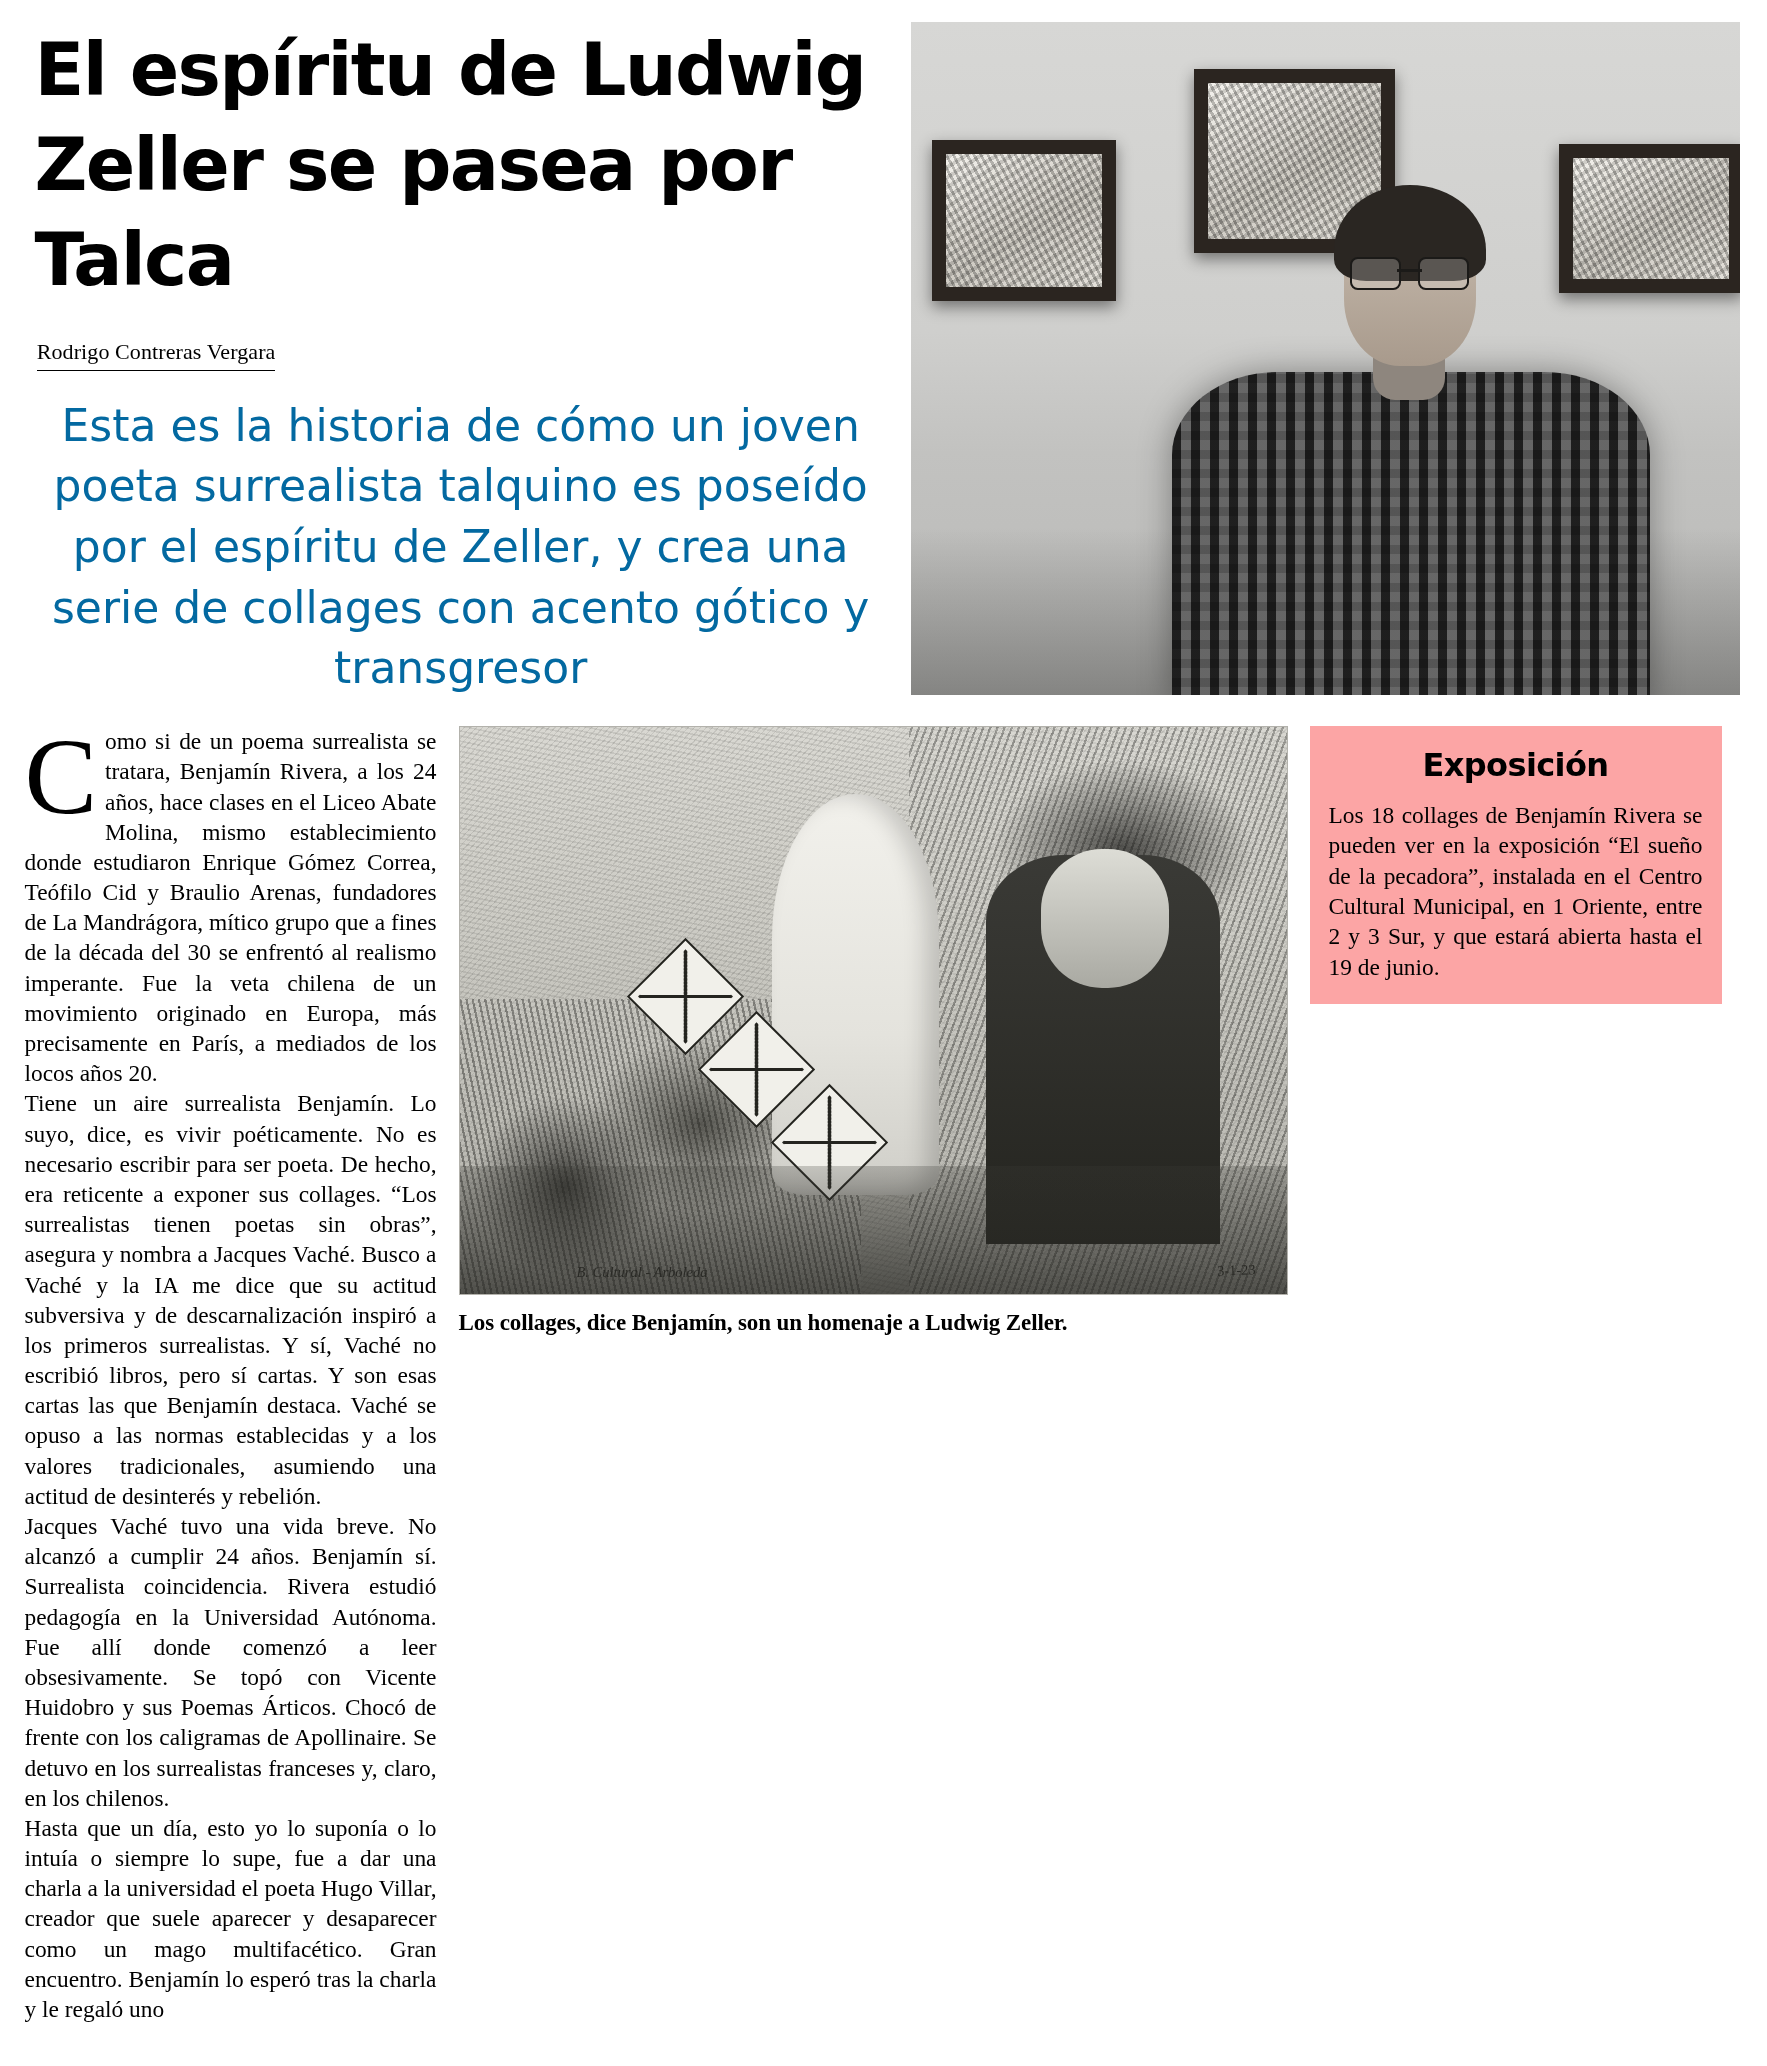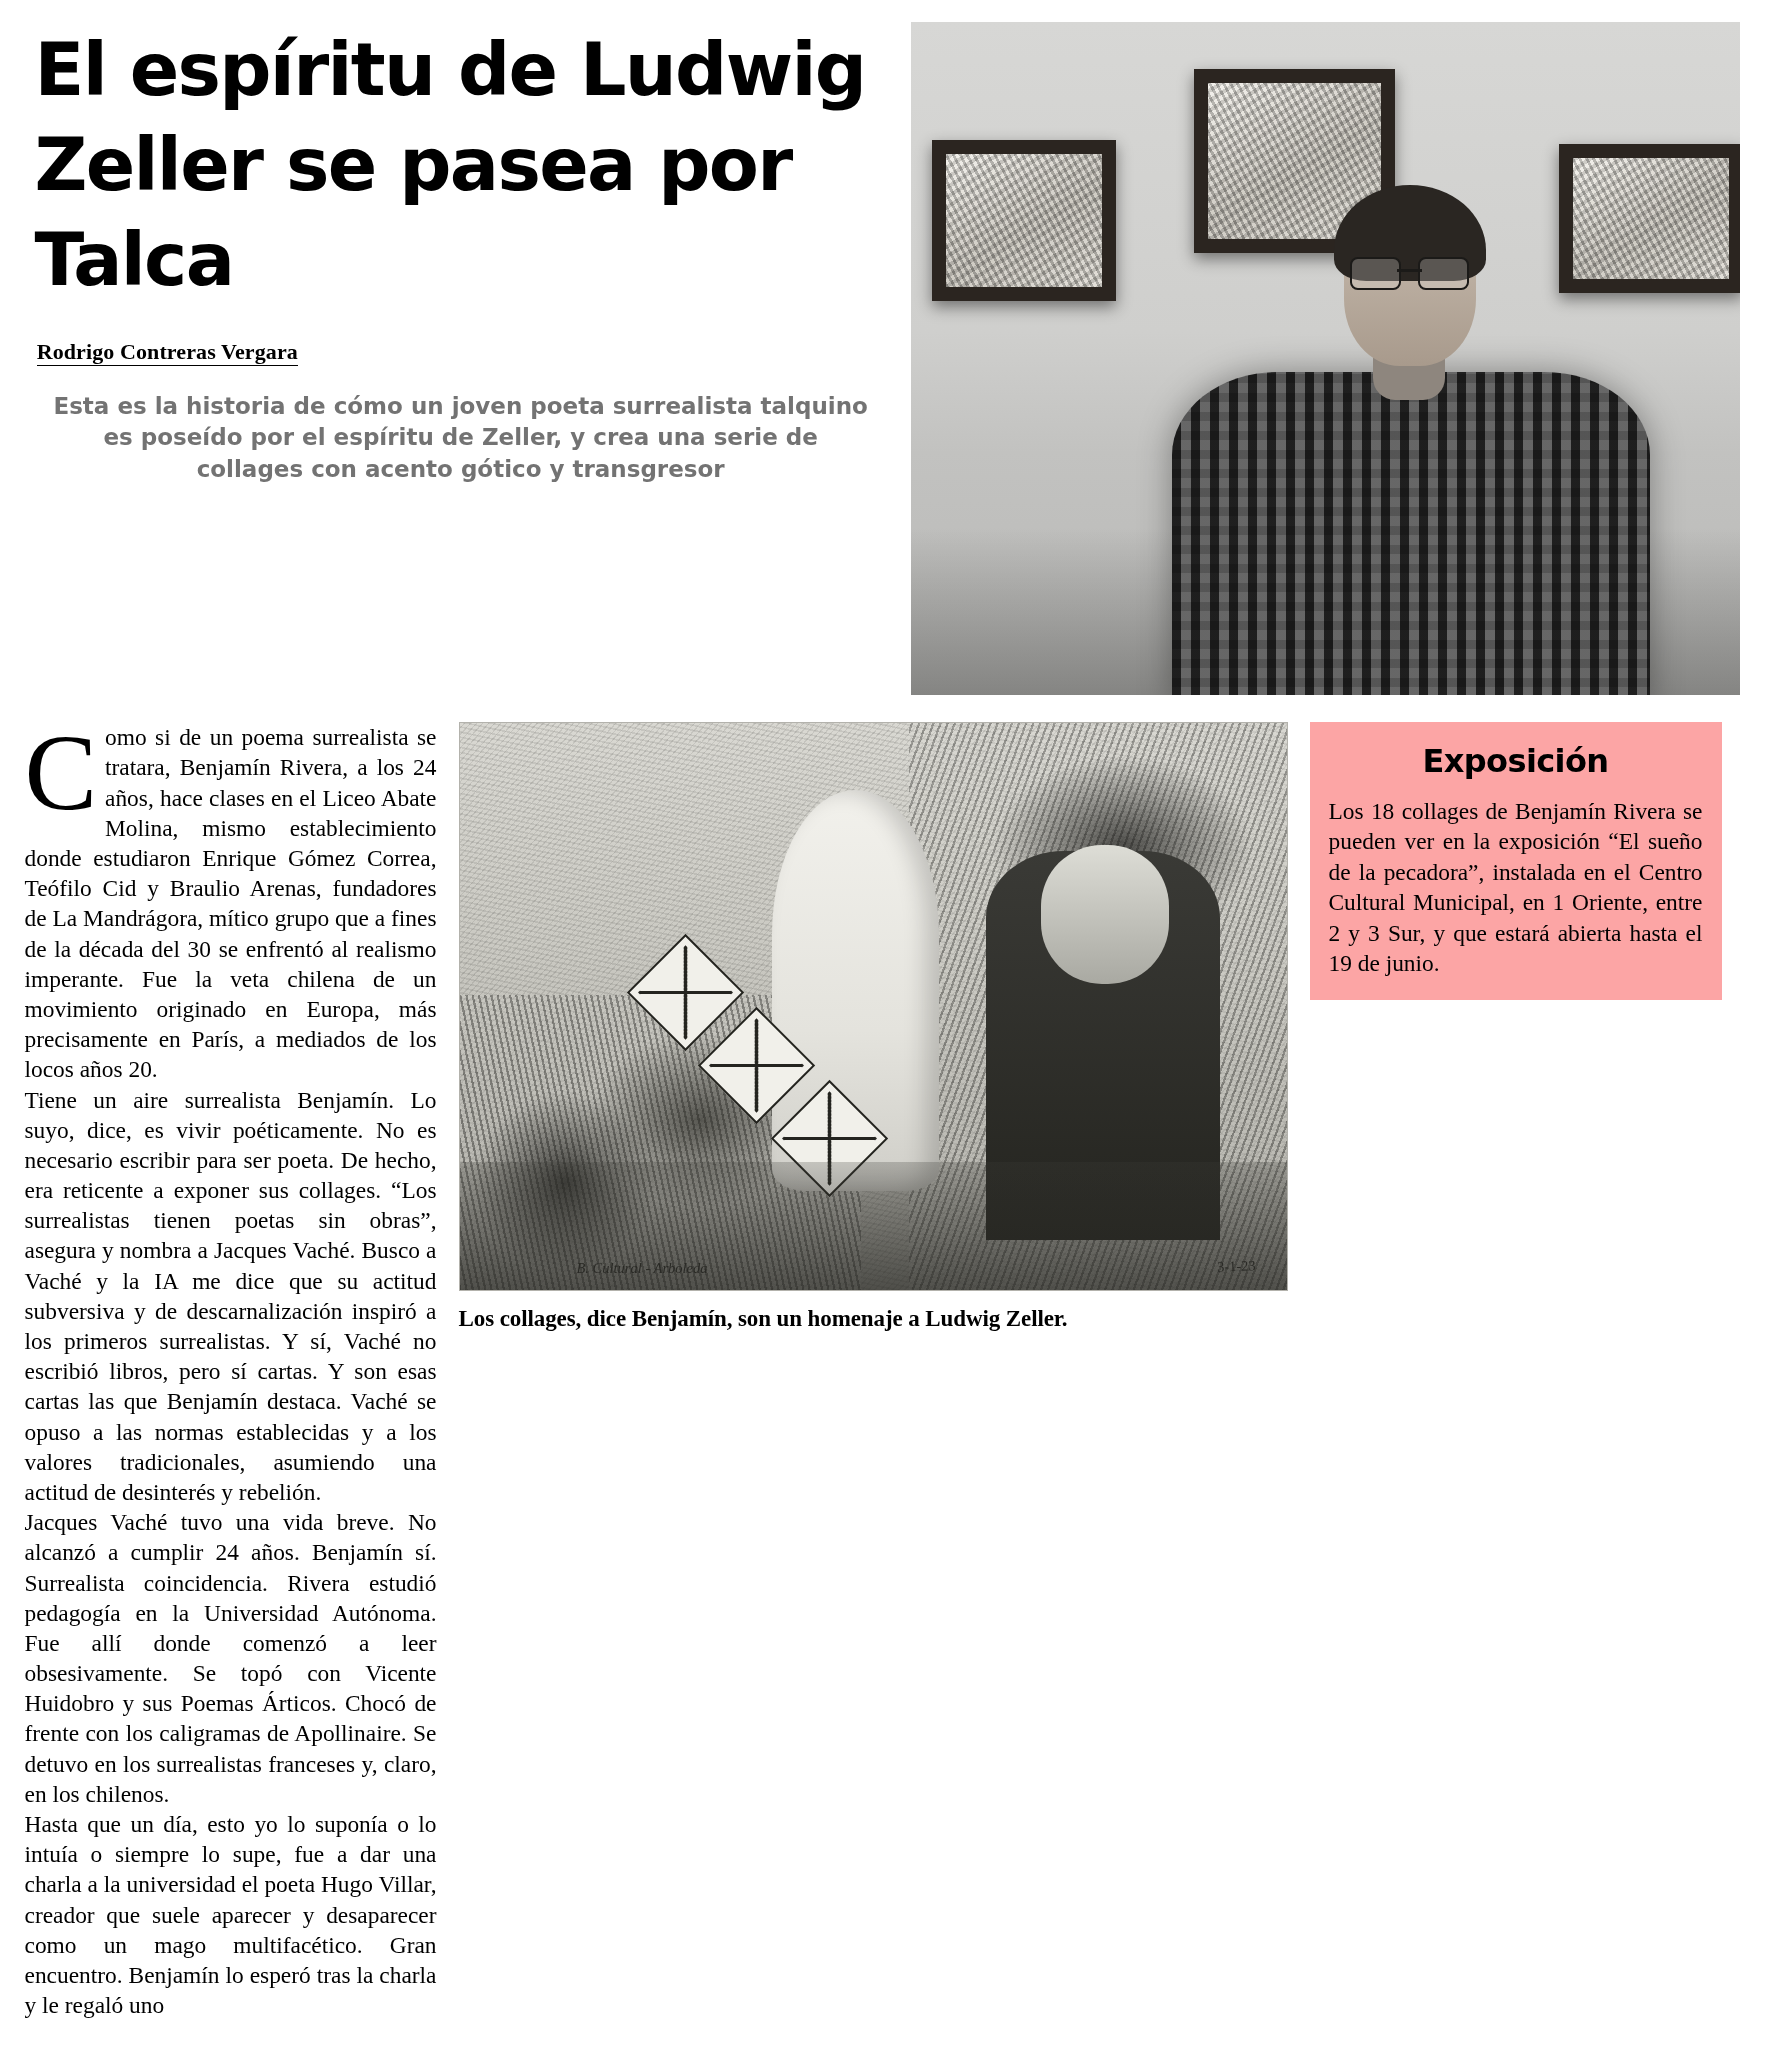--- a/index.html
+++ b/index.html
@@ -45,9 +45,10 @@
   }
   .byline {
     font-family: "Liberation Serif", serif;
-    font-weight: bold;
+    font-weight: normal;
     font-size: 22px;
     margin: 31px 0 0 12.2px;
+    padding-bottom: 5px;
     display: inline-block;
     border-bottom: 1.7px solid #000;
     letter-spacing: 0.1px;

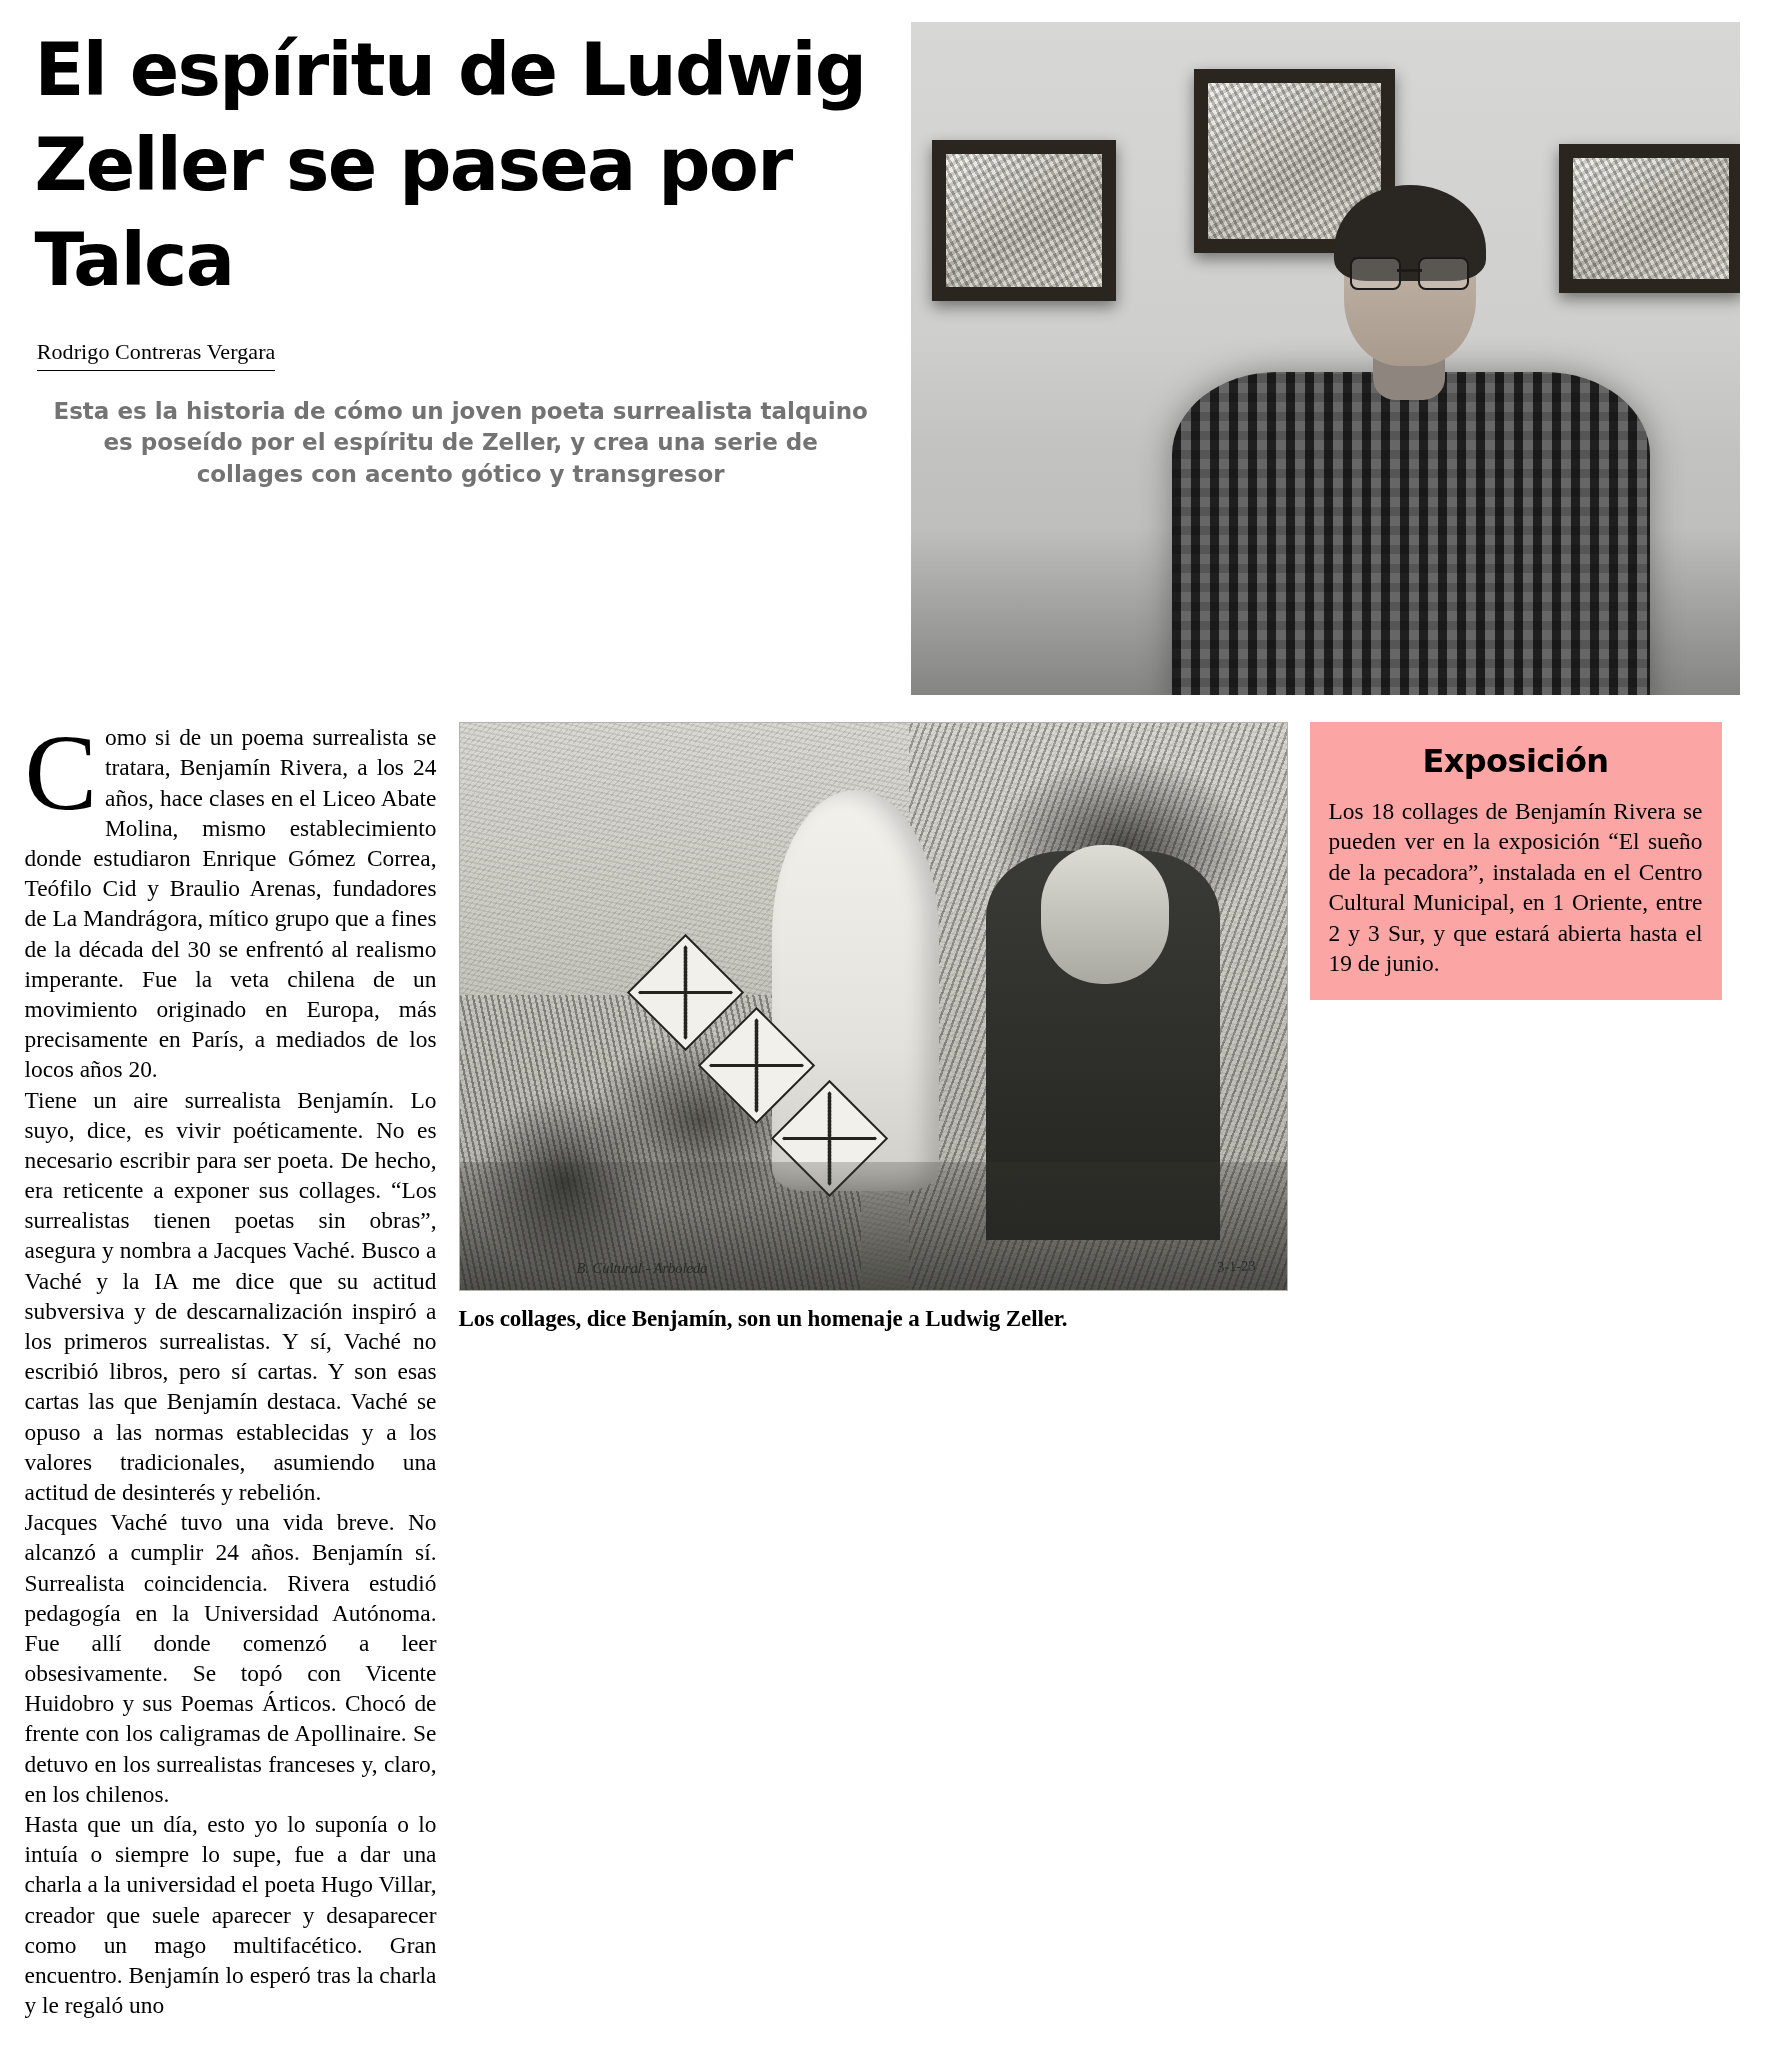--- a/index.html
+++ b/index.html
@@ -55,12 +55,12 @@
   }
   .standfirst {
     font-family: "DejaVu Sans", sans-serif;
-    font-size: 23px;
+    font-size: 44px;
     line-height: 1.38;
     text-align: center;
     margin: 24.5px 6.7px 0 22px;
-    color: #737373;
-    font-weight: 700;
+    color: #0369a1;
+    font-weight: 400;
   }
 
   .top-right {

